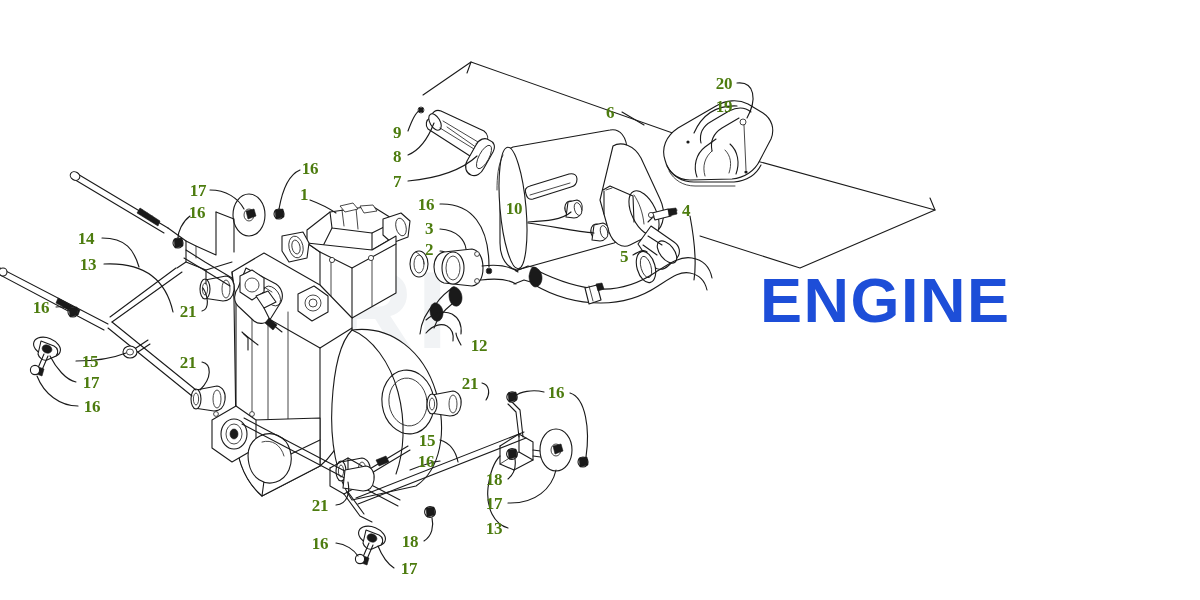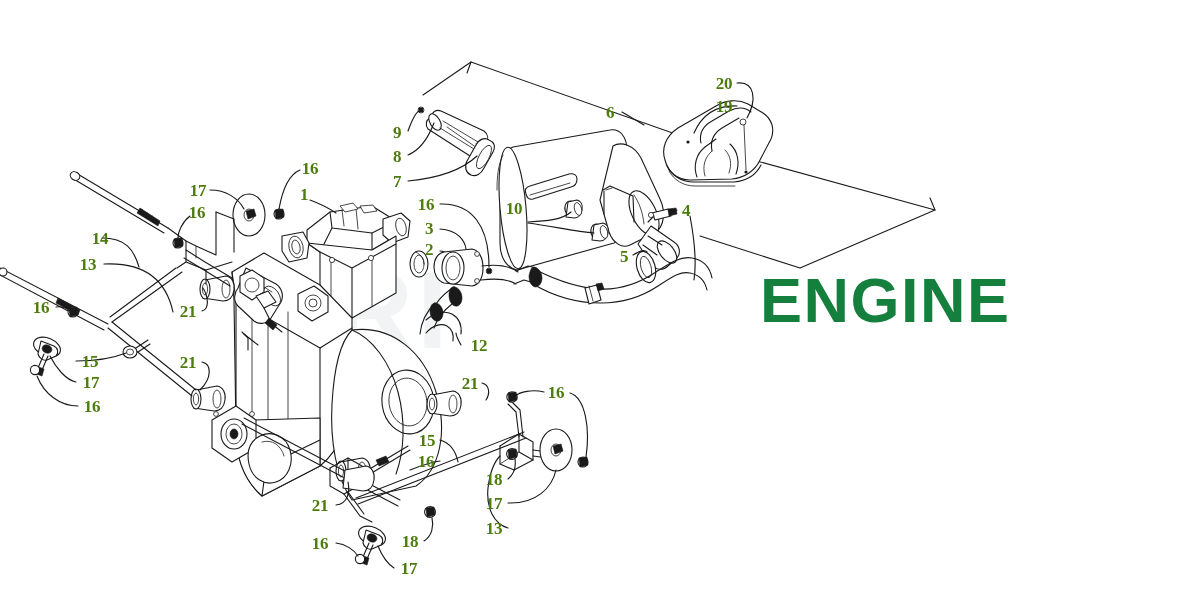--- a/index.html
+++ b/index.html
@@ -585,7 +585,7 @@
       <div class="callout-num" style="left: 304px; top: 194px;">1</div>
       <div class="callout-num" style="left: 198px; top: 190px;">17</div>
       <div class="callout-num" style="left: 197px; top: 212px;">16</div>
-      <div class="callout-num" style="left: 100px; top: 238px;">14</div>
+      <div class="callout-num" style="left: 86px; top: 238px;">14</div>
       <div class="callout-num" style="left: 88px; top: 264px;">13</div>
       <div class="callout-num" style="left: 41px; top: 307px;">16</div>
       <div class="callout-num" style="left: 90px; top: 361px;">15</div>

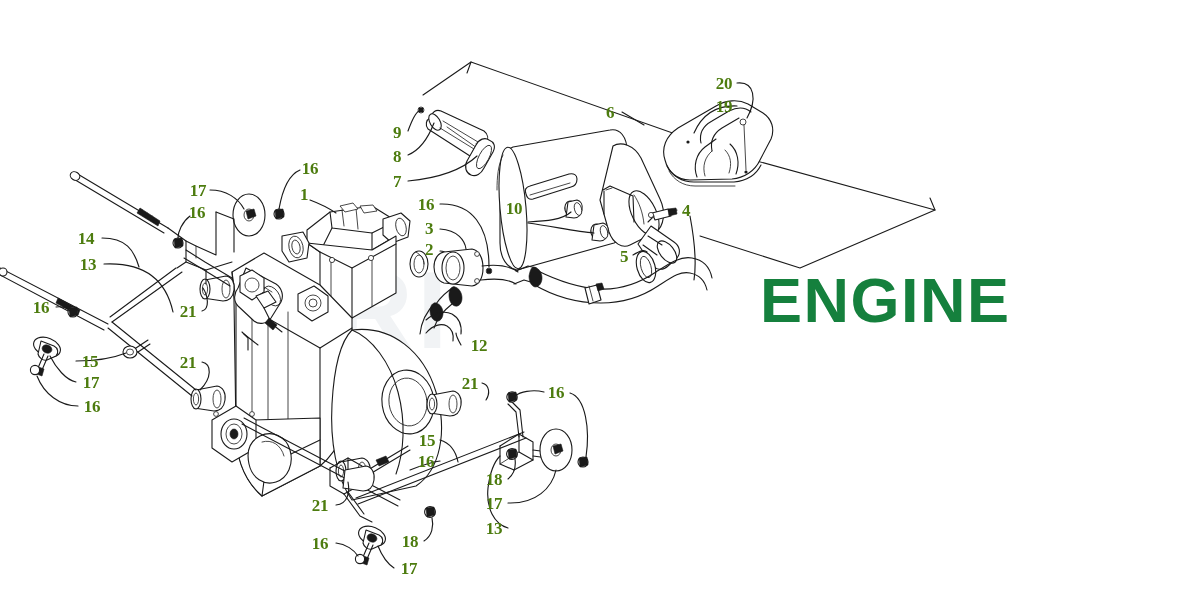--- a/index.html
+++ b/index.html
@@ -620,7 +620,7 @@
     </div>
 
   <div id="title-block">
-    <span id="title-text" style="color: #15803d;">ENGINE</span>
+    <span id="title-text" style="color: #1d4ed8;">ENGINE</span>
   </div>
 
 </div>

